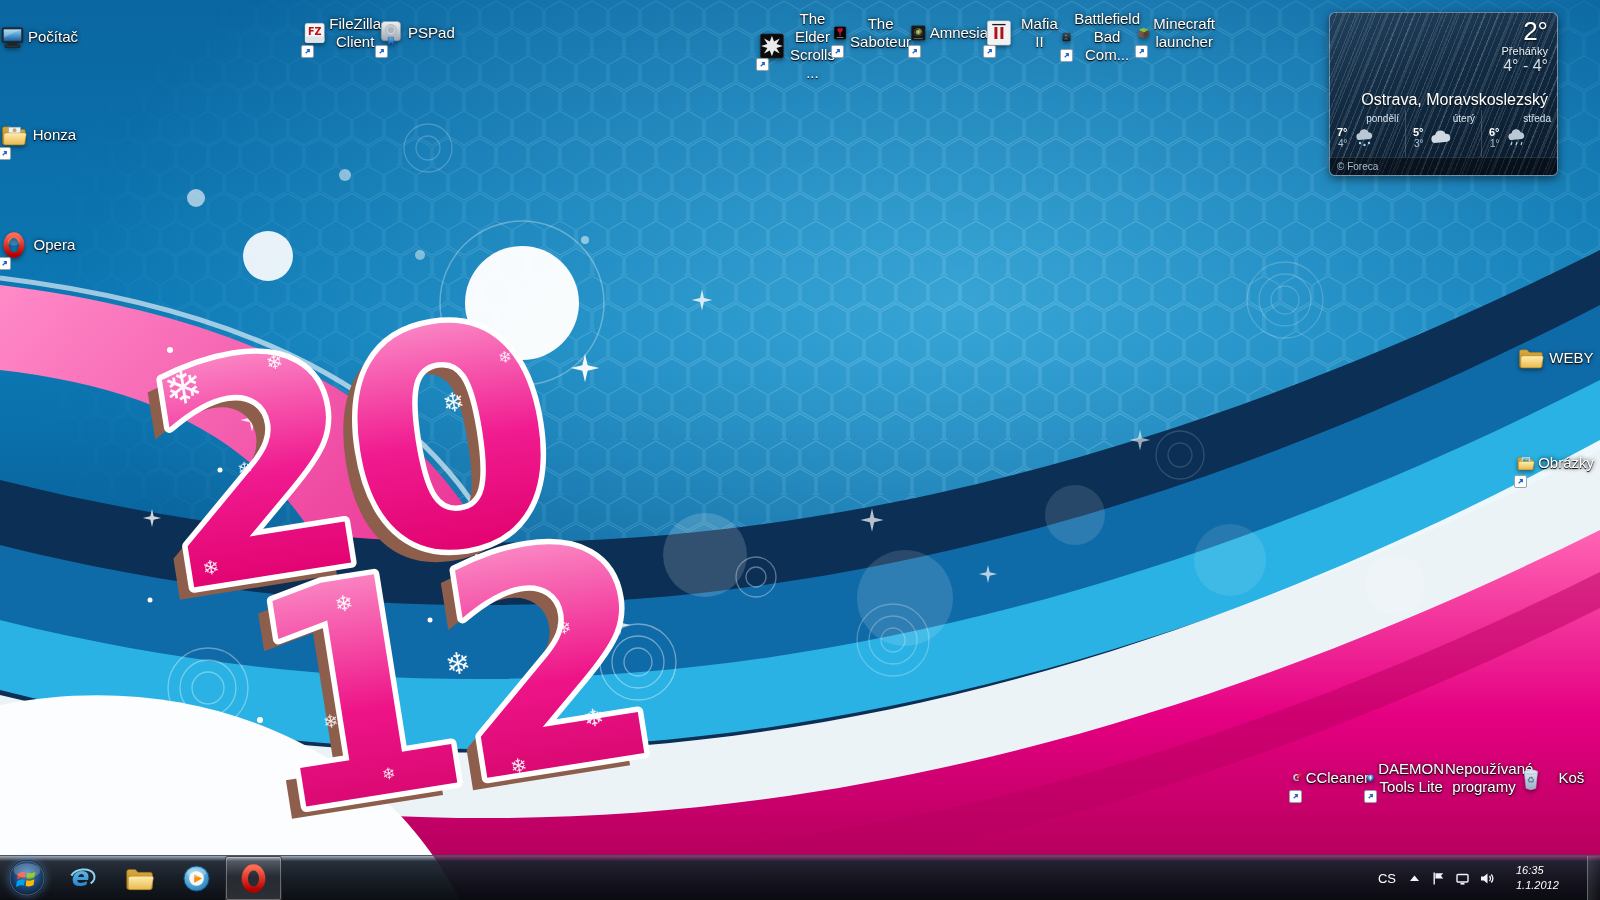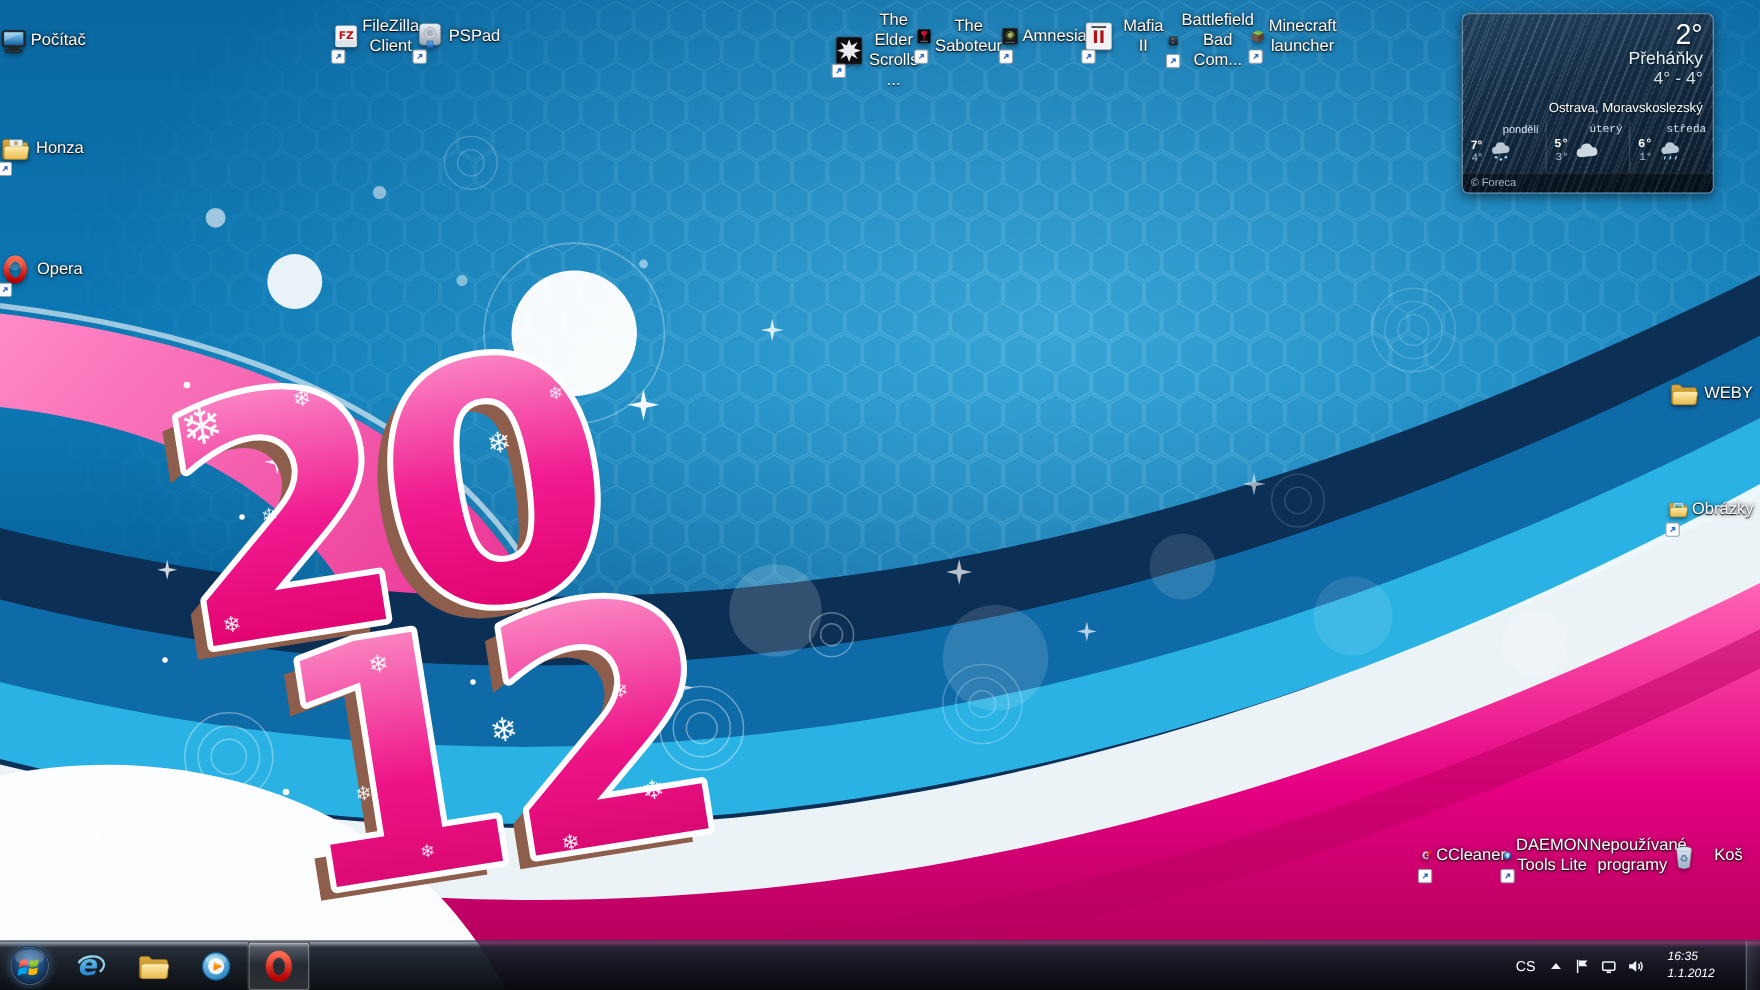--- a/index.html
+++ b/index.html
@@ -33,7 +33,7 @@
   .g-top { position: absolute; top: 5px; right: 9px; text-align: right;
            text-shadow: 0 1px 2px rgba(0,0,0,.85); }
   .g-temp { font-size: 26px; line-height: 1.05; }
-  .g-cond { font-size: 16px; color: #e8f2fa; }
+  .g-cond { font-size: 11px; color: #e8f2fa; }
   .g-range { font-size: 16px; color: #cfe0ee; }
   .g-loc { position: absolute; top: 78px; left: 6px; right: 9px; text-align: right; font-size: 12px;
            color: #fff; text-shadow: 0 1px 2px rgba(0,0,0,.85); white-space: nowrap; }

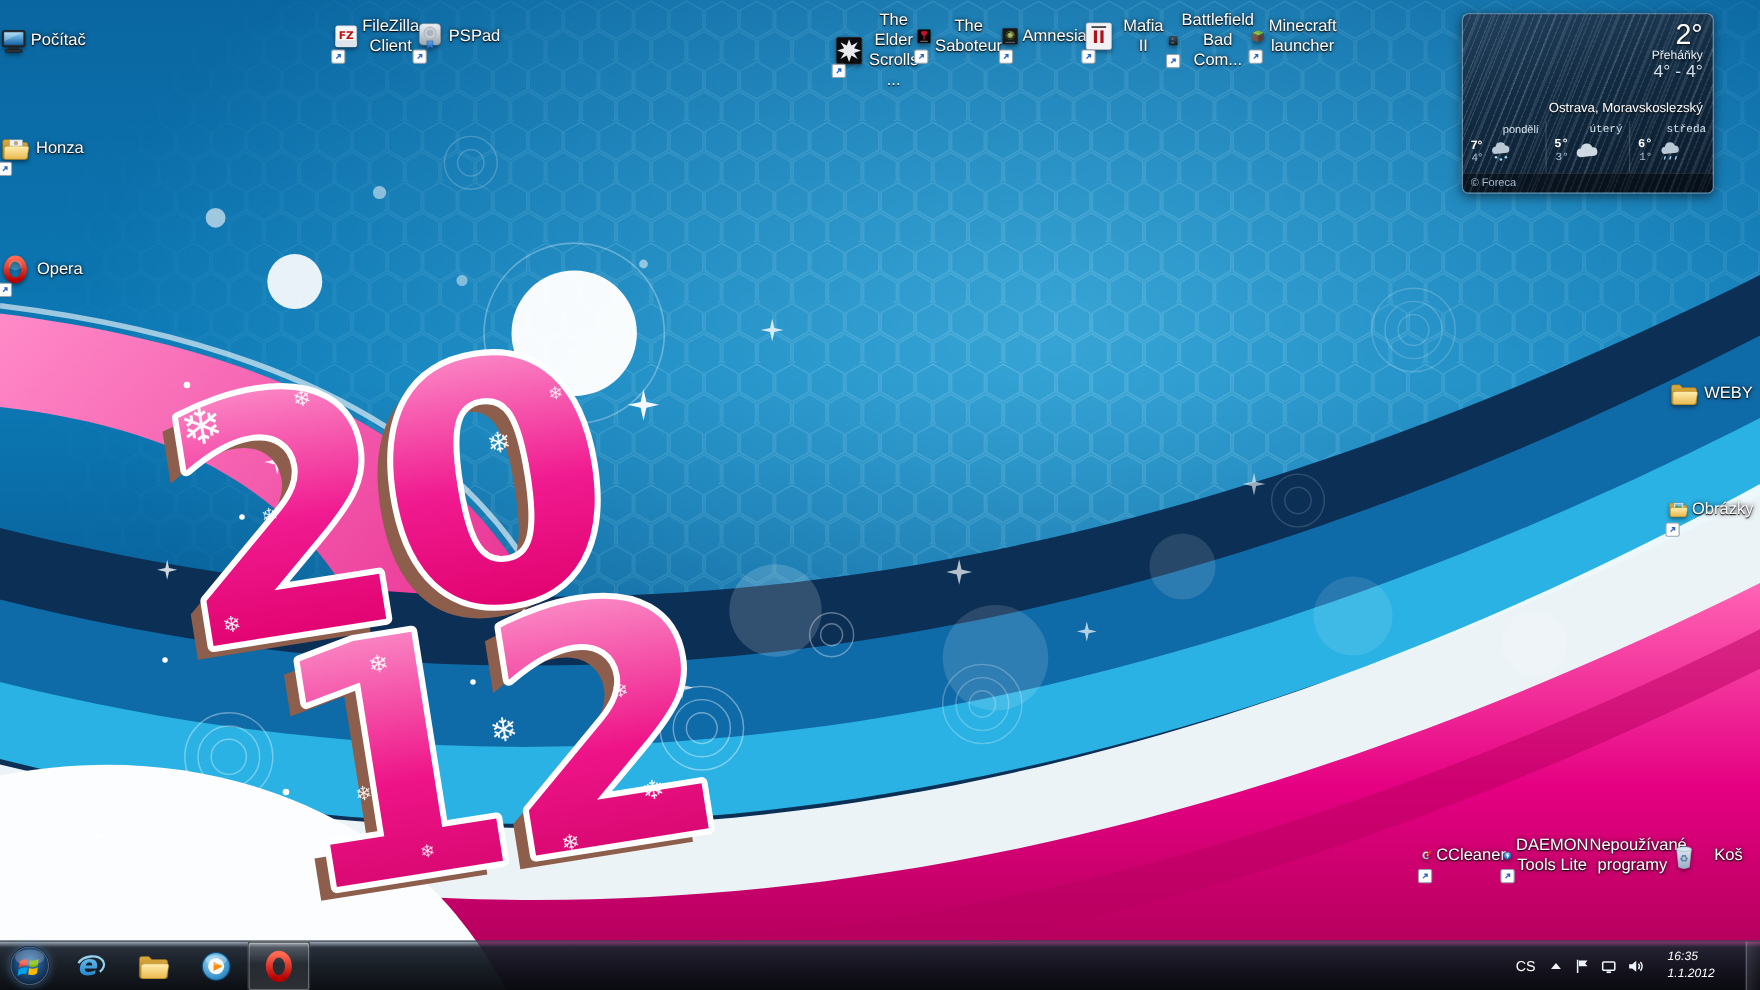--- a/index.html
+++ b/index.html
@@ -35,7 +35,7 @@
   .g-temp { font-size: 26px; line-height: 1.05; }
   .g-cond { font-size: 11px; color: #e8f2fa; }
   .g-range { font-size: 16px; color: #cfe0ee; }
-  .g-loc { position: absolute; top: 78px; left: 6px; right: 9px; text-align: right; font-size: 12px;
+  .g-loc { position: absolute; top: 78px; left: 6px; right: 9px; text-align: right; font-size: 16px;
            color: #fff; text-shadow: 0 1px 2px rgba(0,0,0,.85); white-space: nowrap; }
   .g-forecast { position: absolute; left: 0; right: 0; top: 97px; bottom: 18px; display: flex; text-align: right; }
   .g-col { flex: 1; padding: 3px 6px 0 7px; }

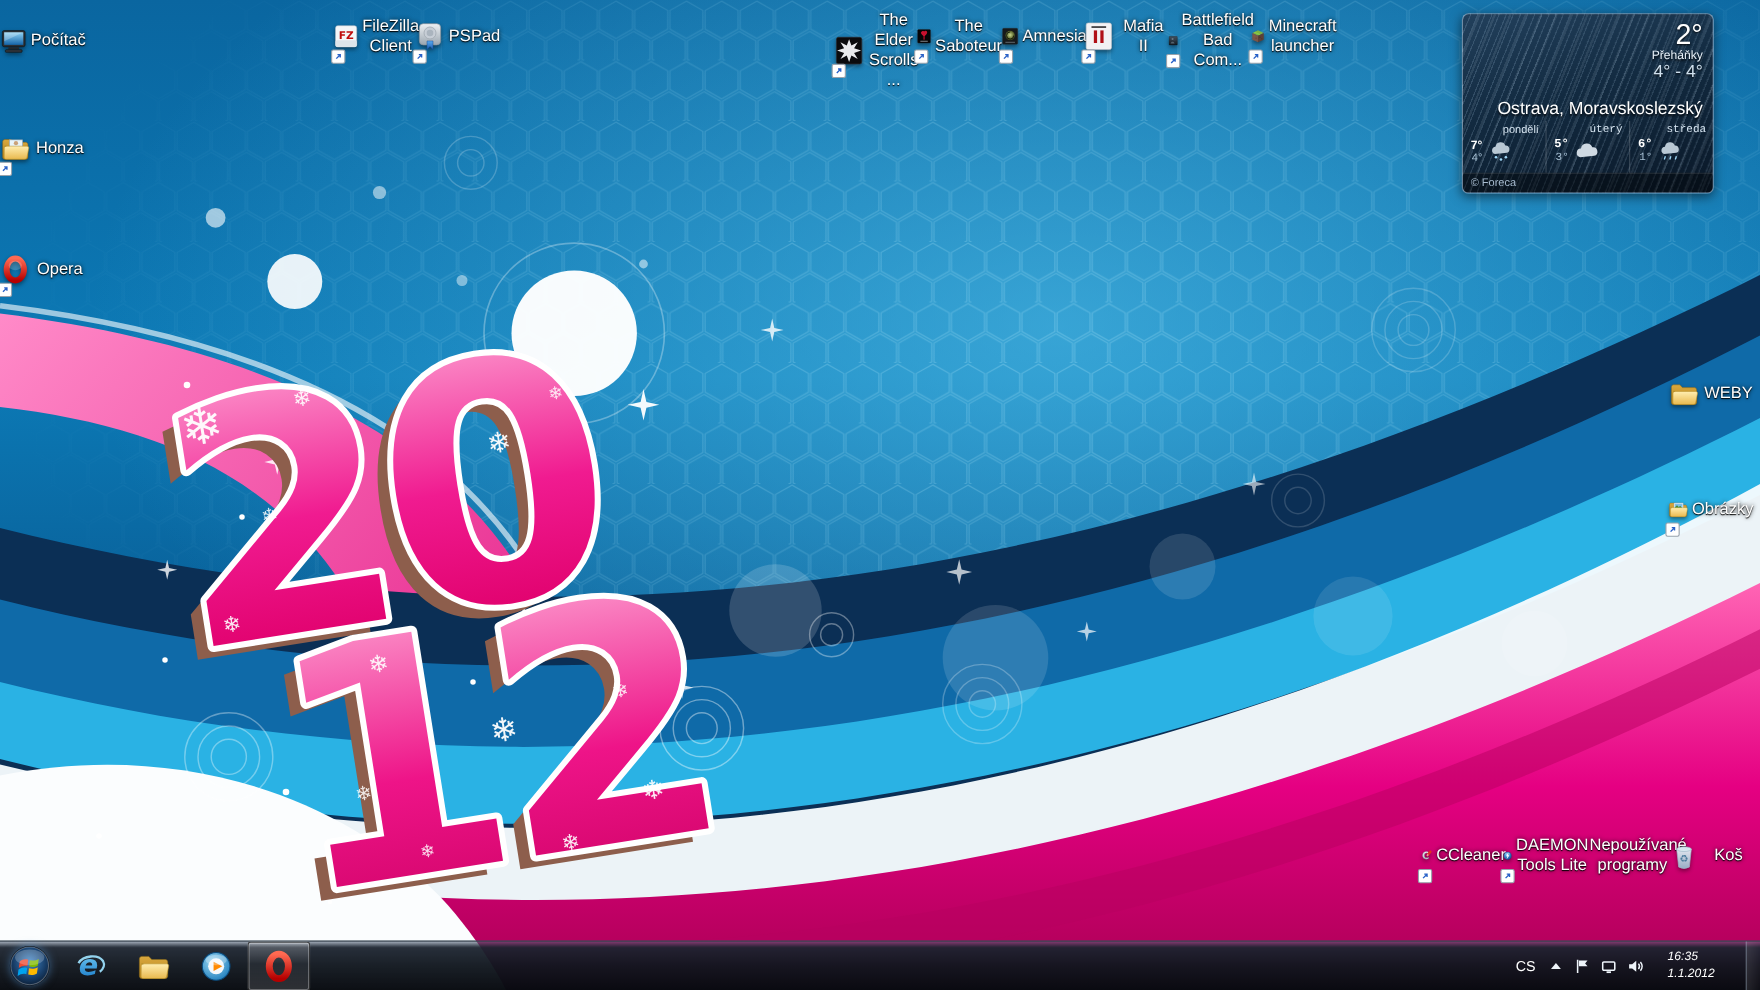--- a/index.html
+++ b/index.html
@@ -39,7 +39,7 @@
            color: #fff; text-shadow: 0 1px 2px rgba(0,0,0,.85); white-space: nowrap; }
   .g-forecast { position: absolute; left: 0; right: 0; top: 97px; bottom: 18px; display: flex; text-align: right; }
   .g-col { flex: 1; padding: 3px 6px 0 7px; }
-  .g-col + .g-col { border-left: 1px solid rgba(255,255,255,.18); font-family: Liberation Mono, monospace; }
+  .g-col + .g-col { border-left: 1px solid rgba(255,255,255,.18); }
   .g-day { font-size: 10px; color: #d8e6f2; margin-bottom: 2px; }
   .g-row { display: flex; align-items: center; gap: 5px; }
   .g-temps { display: flex; flex-direction: column; }

